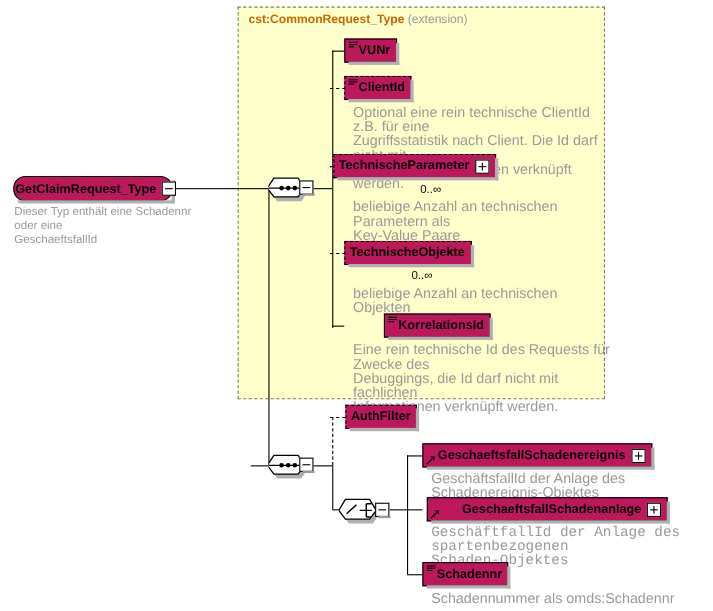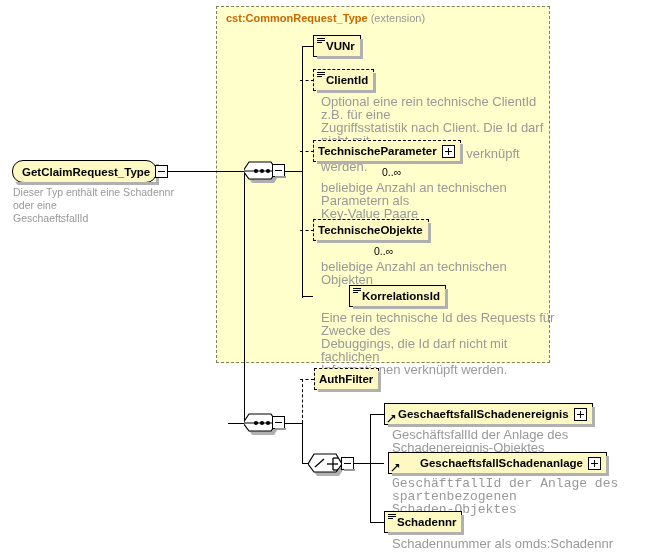--- a/index.html
+++ b/index.html
@@ -49,7 +49,7 @@
   .node {
     position: absolute;
     box-sizing: border-box;
-    background: #fef9c3;
+    background: #be185d;
     border: 1px solid #000000;
     height: 22px;
     display: flex;

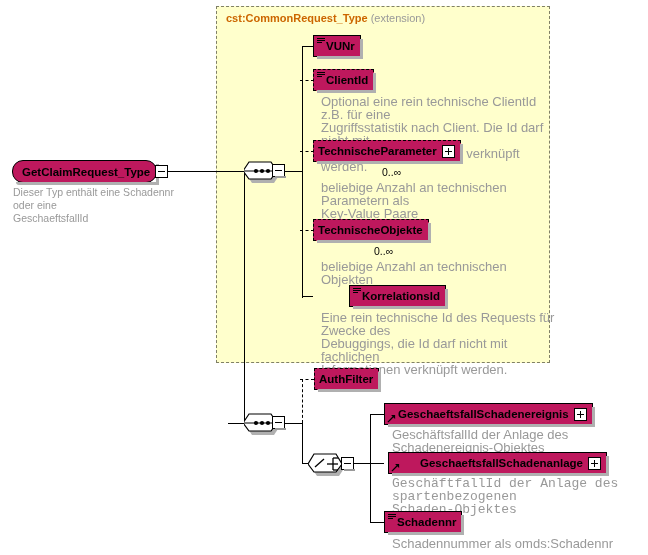--- a/index.html
+++ b/index.html
@@ -288,7 +288,7 @@
 Zugriffsstatistik nach Client. Die Id darf nicht mit
 fachlichen Informationen verknüpft werden.</div>
 
-  <div class="node optional" style="left:313px; top:140px;text-align:right;">
+  <div class="node optional" style="left:303px; top:140px;text-align:right;">
     <span>TechnischeParameter</span>
     <span class="pm-box">
         <i class="h"></i>

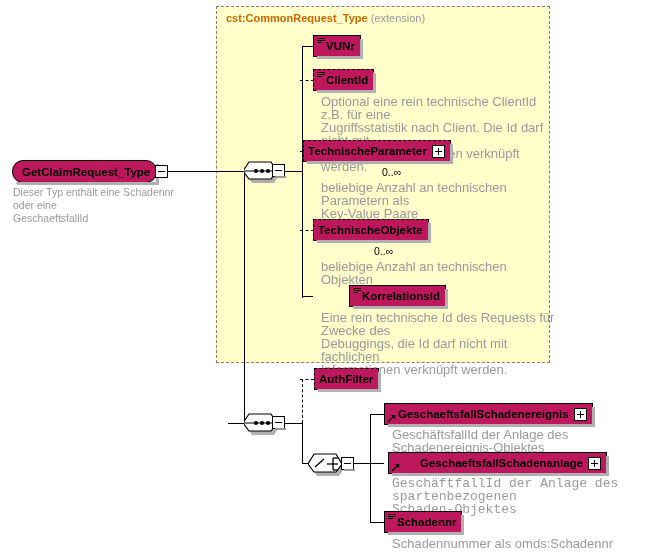--- a/index.html
+++ b/index.html
@@ -88,6 +88,7 @@
     border-radius: 11px;
     padding: 0 4px 0 9px;
     height: 23px;
+    justify-content: center;
   }
   .node.root::after { border-radius: 0 0 11px 11px; }
 

